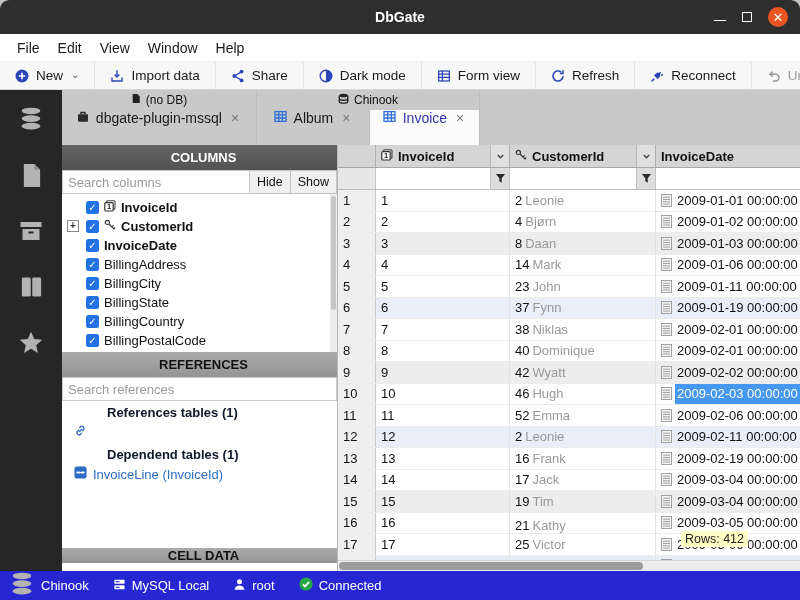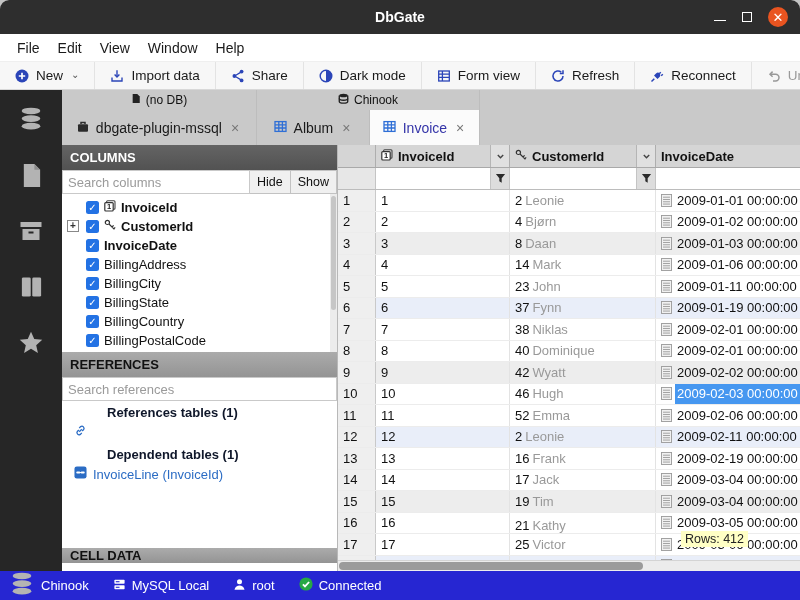--- a/index.html
+++ b/index.html
@@ -42,7 +42,7 @@
   .groups{flex:0 0 20px;display:flex;font-size:12px;color:#111;}
   .group{display:flex;align-items:center;justify-content:center;gap:5px;border-right:1px solid #bdbdbd;}
   .tabs{flex:0 0 35px;display:flex;}
-  .tab{display:flex;align-items:center;justify-content:center;gap:7px;font-size:14px;color:#1a1a1a;
+  .tab{display:flex;align-items:flex-start;justify-content:center;gap:7px;font-size:14px;color:#1a1a1a;
     border-right:1px solid #bdbdbd;background:#c9c9c9;}
   .tab.active{background:#fbfbfb;color:var(--tab-active-text);}
   .tab-close{color:#777;font-size:14px;padding:0 2px;}

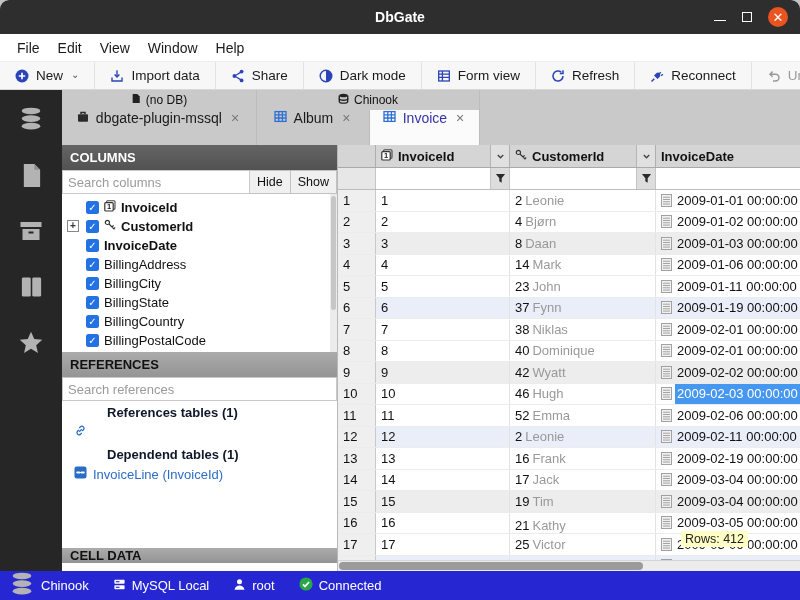--- a/index.html
+++ b/index.html
@@ -50,7 +50,7 @@
   .content{flex:1;display:flex;min-height:0;}
   .leftpanel{flex:0 0 178px;background:#fff;border-right:1px solid #b8b8b8;display:flex;
     flex-direction:column;font-size:13px;min-height:0;}
-  .panel-header{flex:0 0 25px;display:flex;align-items:center;padding-left:8px;font-weight:bold;font-size:13px;}
+  .panel-header{flex:0 0 25px;display:flex;align-items:center;padding-left:8px;font-weight:bold;font-size:13px;justify-content:center;}
   .panel-header.dark{background:linear-gradient(#646464,#525252);color:#fff;}
   .panel-header.light{background:linear-gradient(#ababab,#949494);color:#111;}
   .search-row{flex:0 0 24px;display:flex;}

